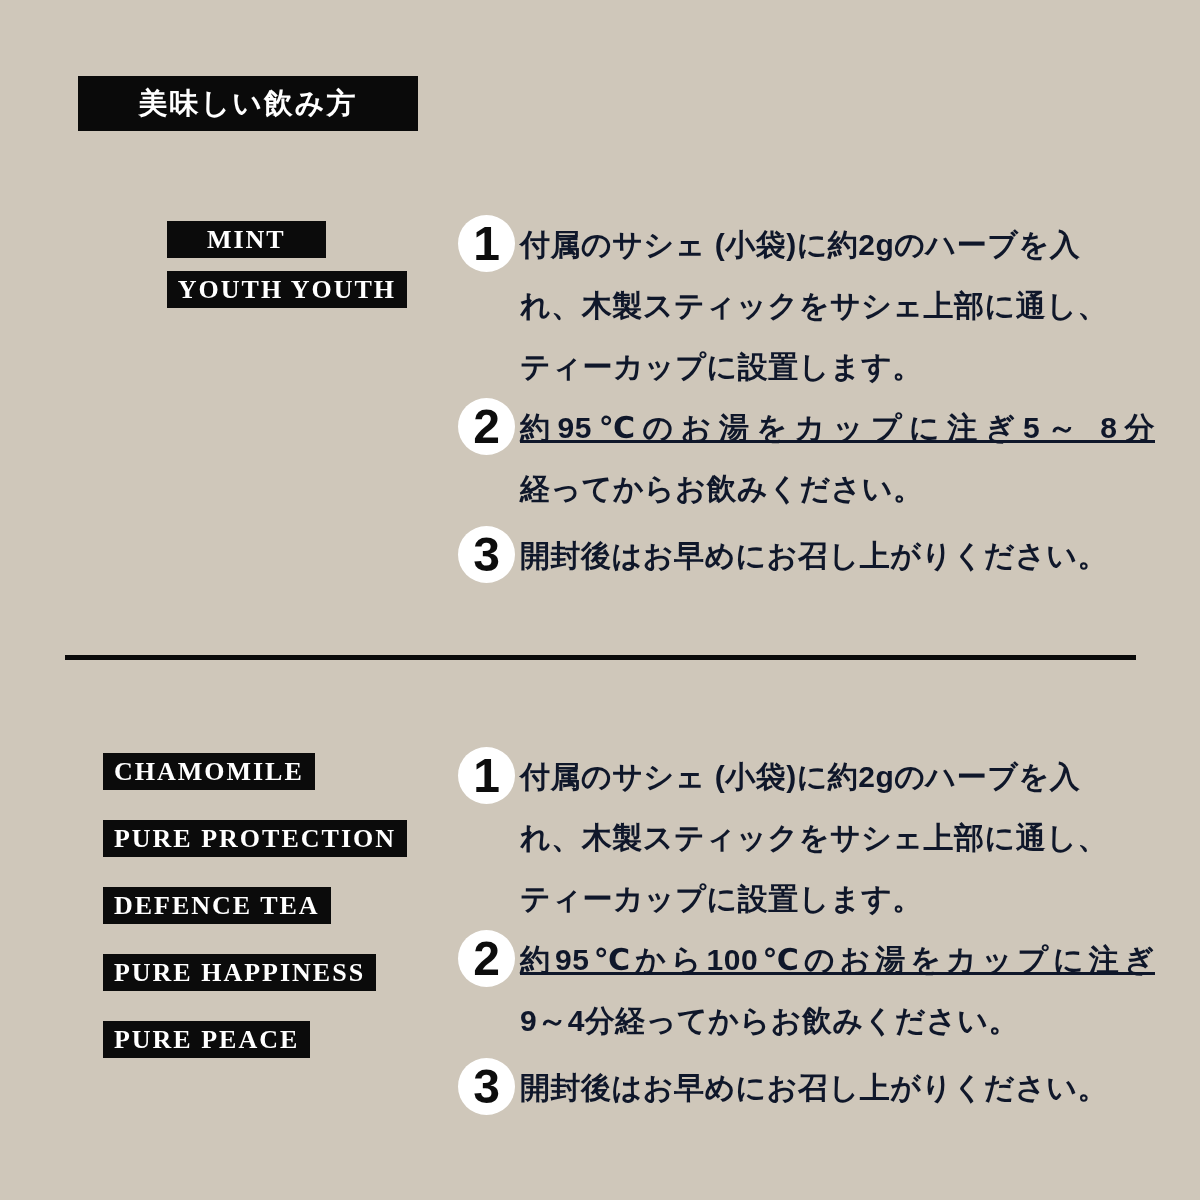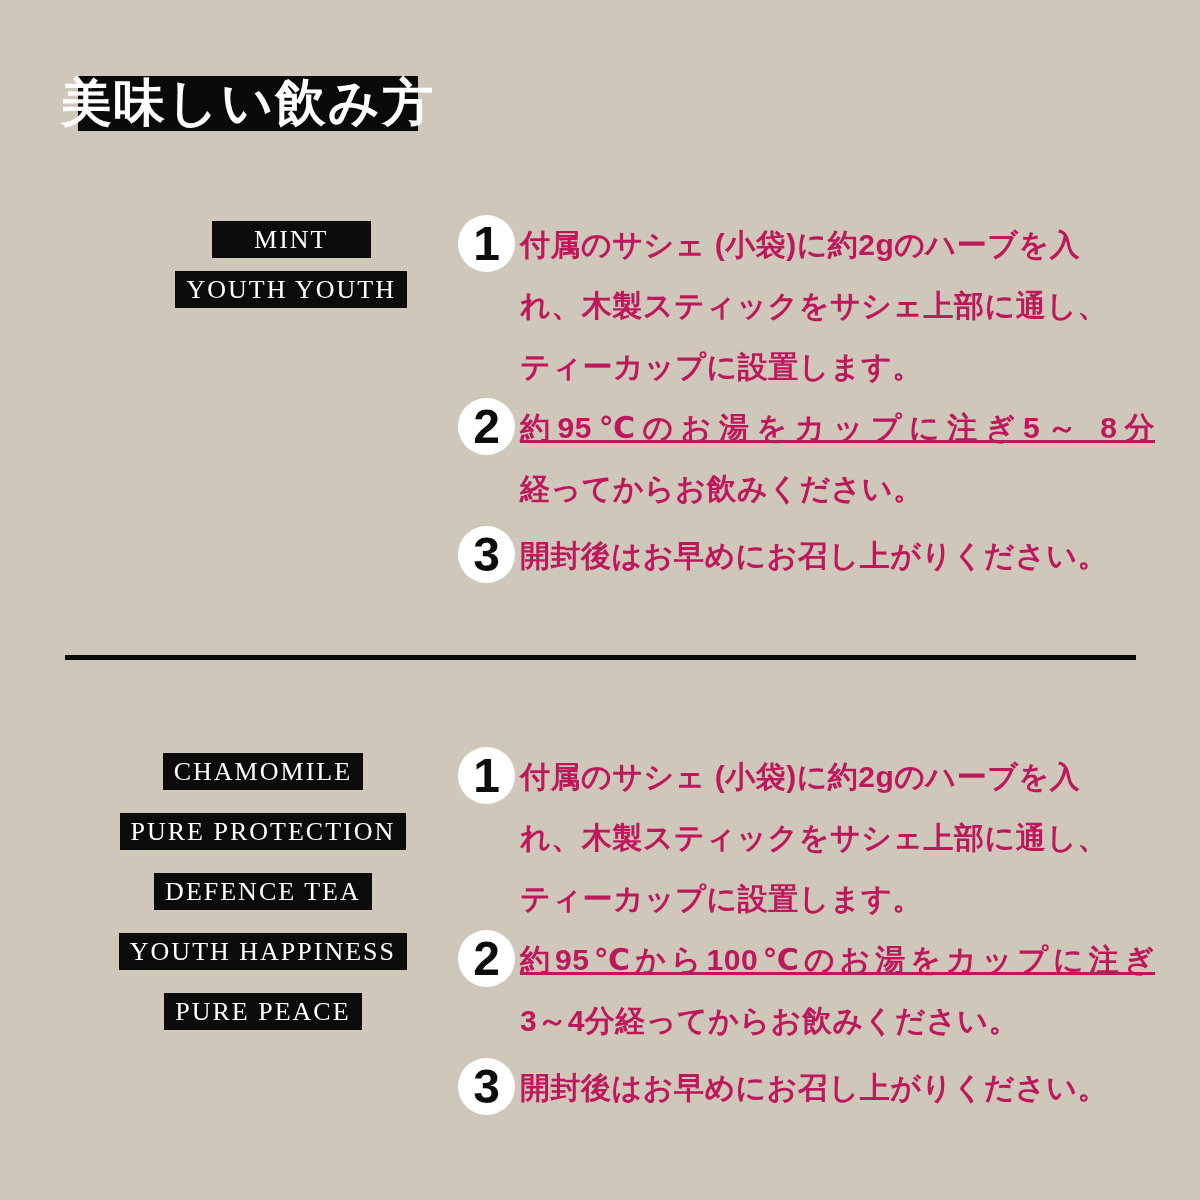--- a/index.html
+++ b/index.html
@@ -27,7 +27,7 @@
     display: flex;
     align-items: center;
     justify-content: center;
-    font-size: 51px;
+    font-size: 29px;
     font-weight: 700;
     letter-spacing: 2px;
     white-space: nowrap;

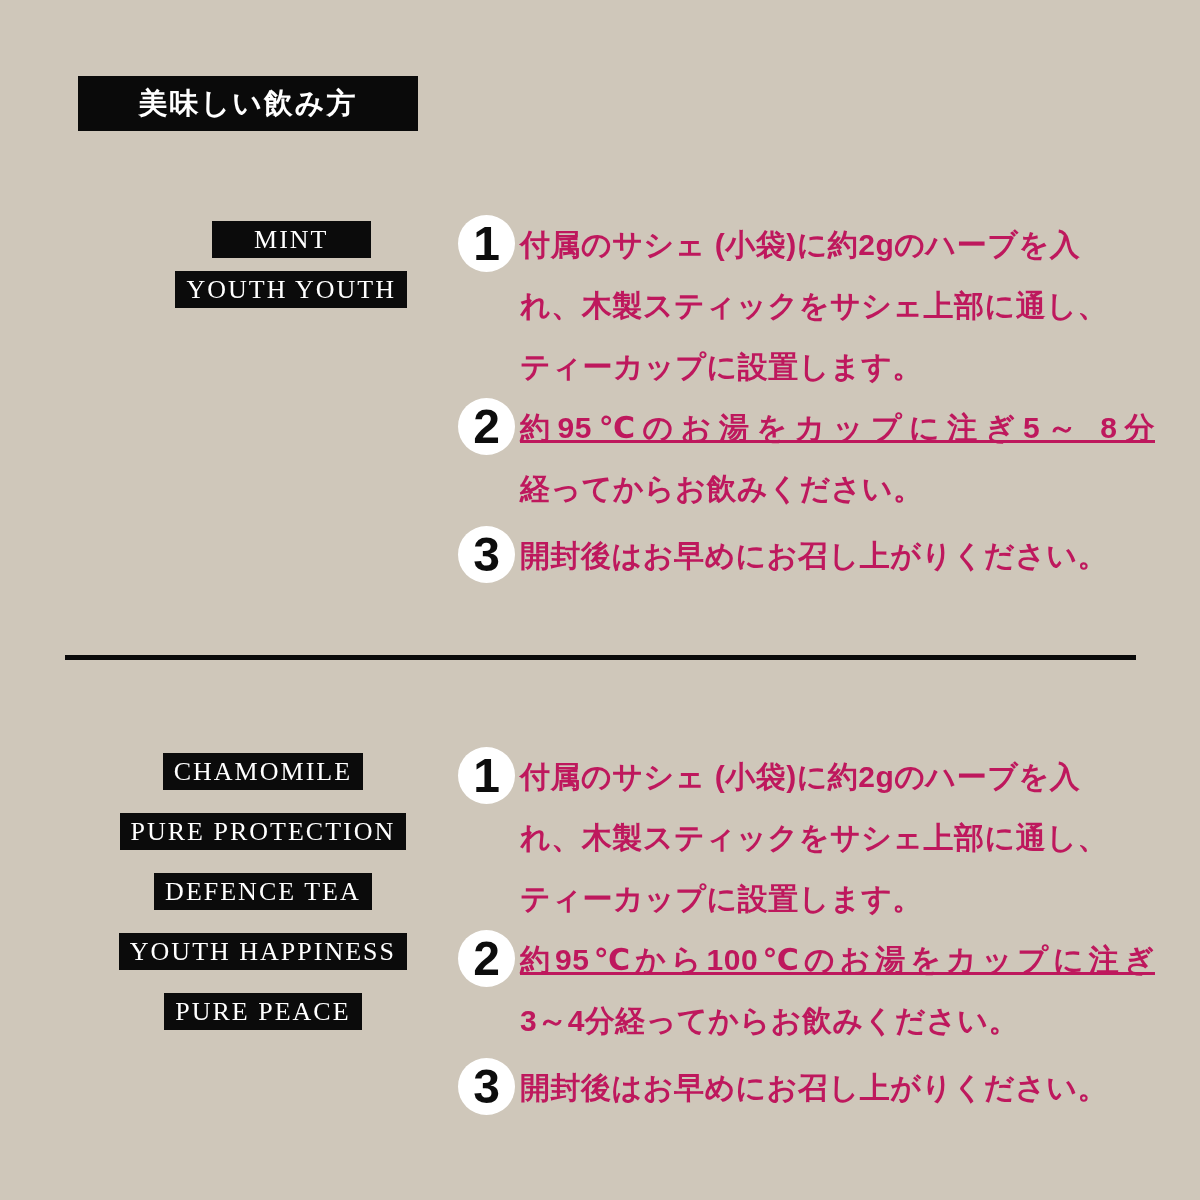--- a/index.html
+++ b/index.html
@@ -38,7 +38,8 @@
     right: 793px;
     display: flex;
     flex-direction: column;
-    align-items: center;
+    align-items: flex-start;
+    font-weight: bold;
   }
   .labels.s1 { top: 221px; }
   .labels.s2 { top: 753px; }

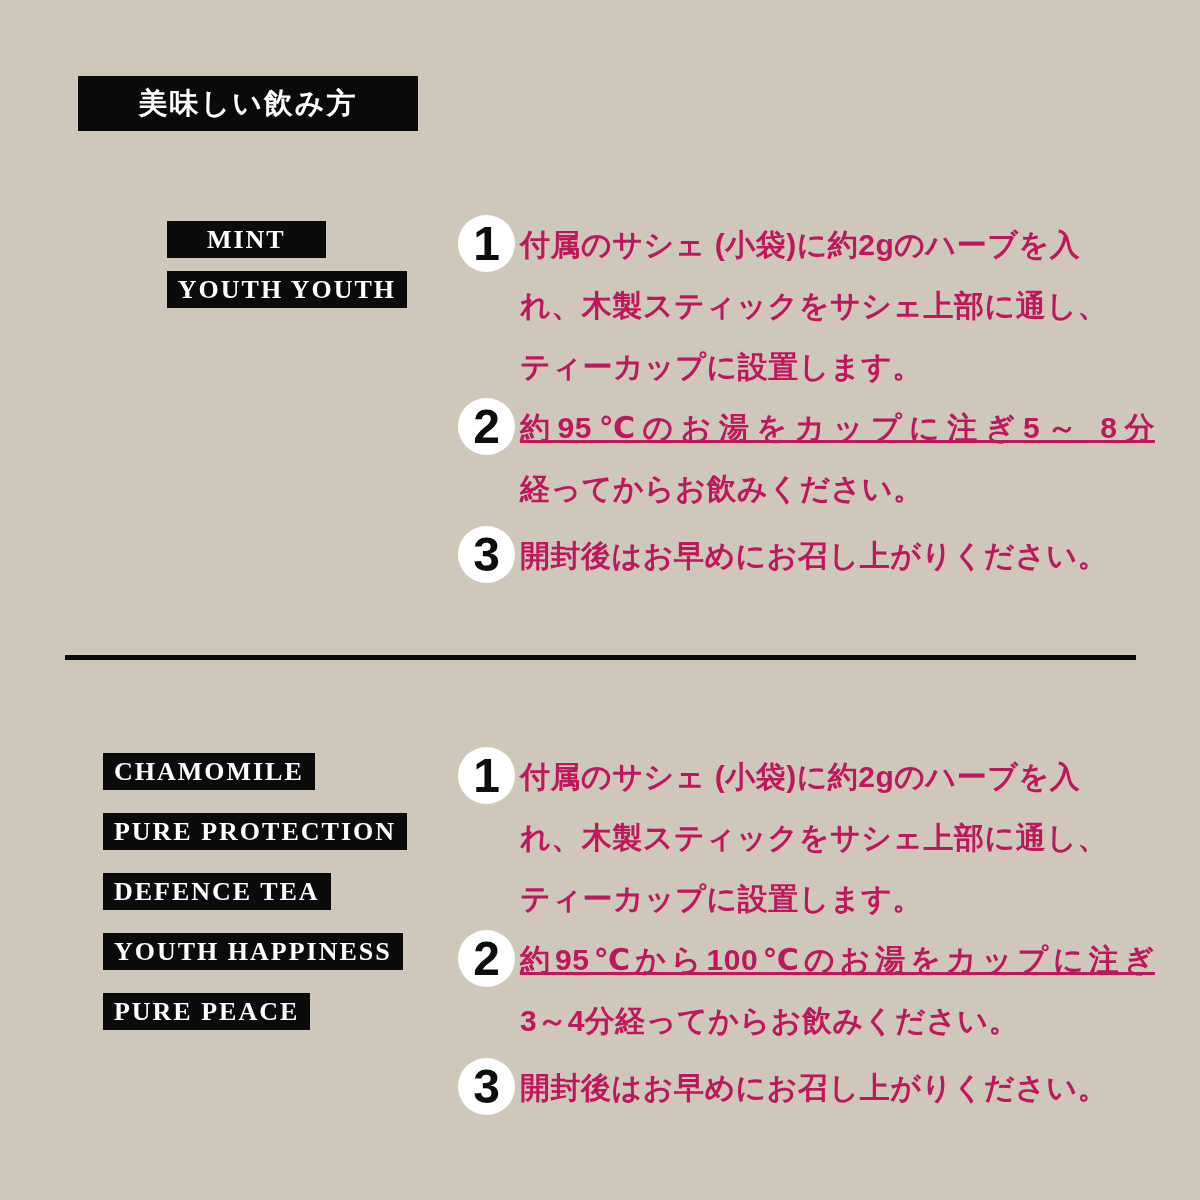--- a/index.html
+++ b/index.html
@@ -92,7 +92,7 @@
     font-size: 30px;
     font-weight: 700;
     line-height: 61px;
-    color: #be185d;
+    color: #0f172a;
     letter-spacing: 0.5px;
   }
   .line { white-space: nowrap; }

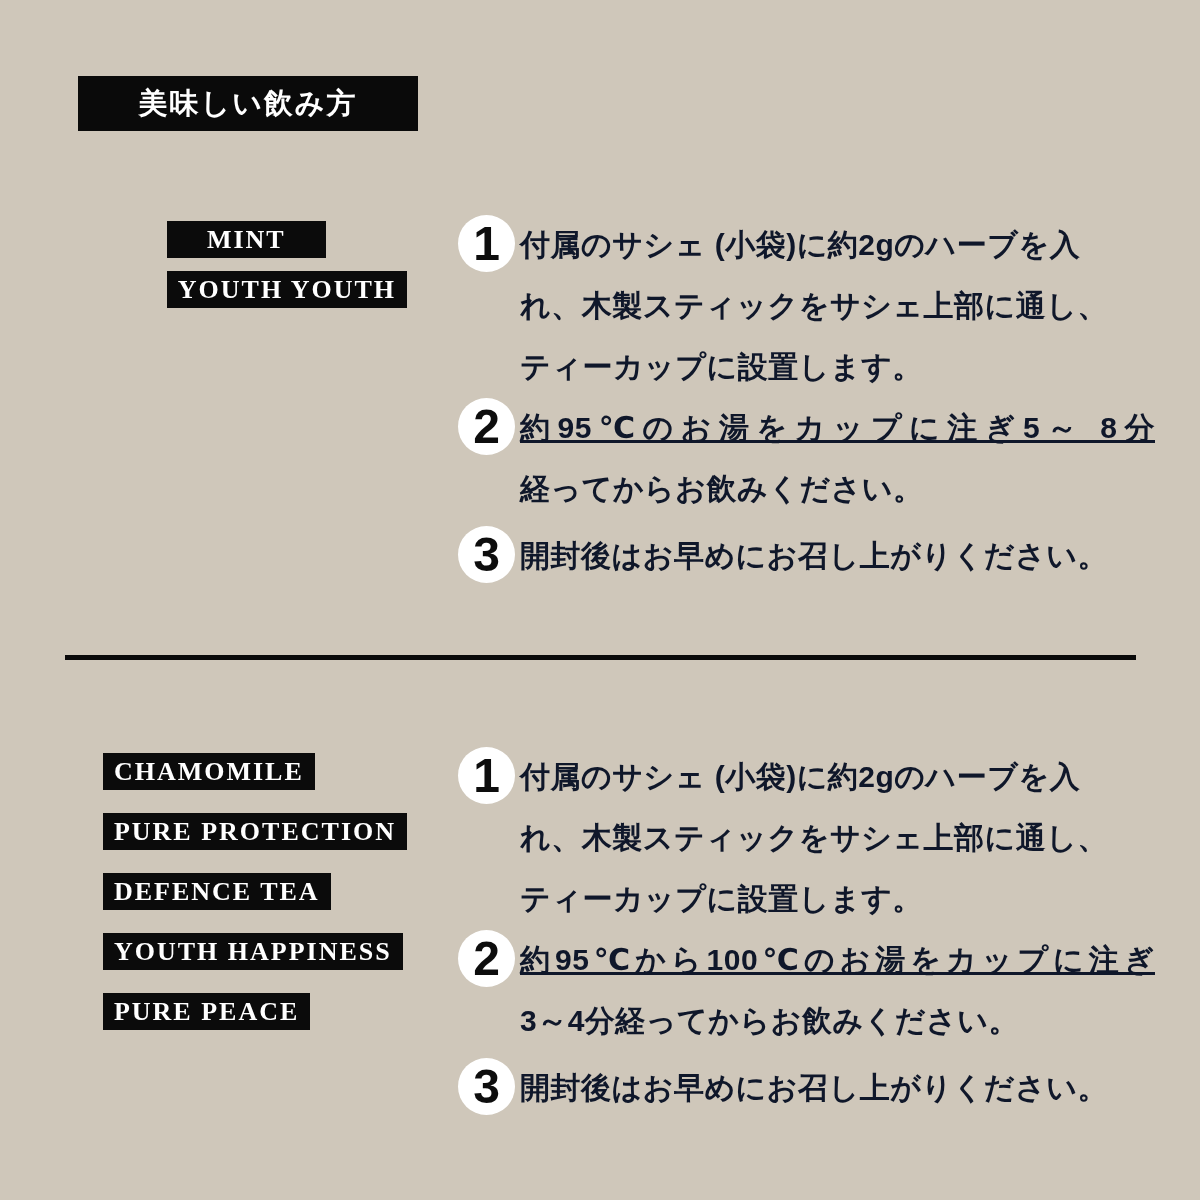--- a/index.html
+++ b/index.html
@@ -57,7 +57,7 @@
     box-sizing: border-box;
     white-space: nowrap;
   }
-  .labels.s2 .label { margin-bottom: 23px; }
+  .labels.s2 .label { margin-bottom: 30px; }
   .label.wide { min-width: 159px; }
   
   .steps {

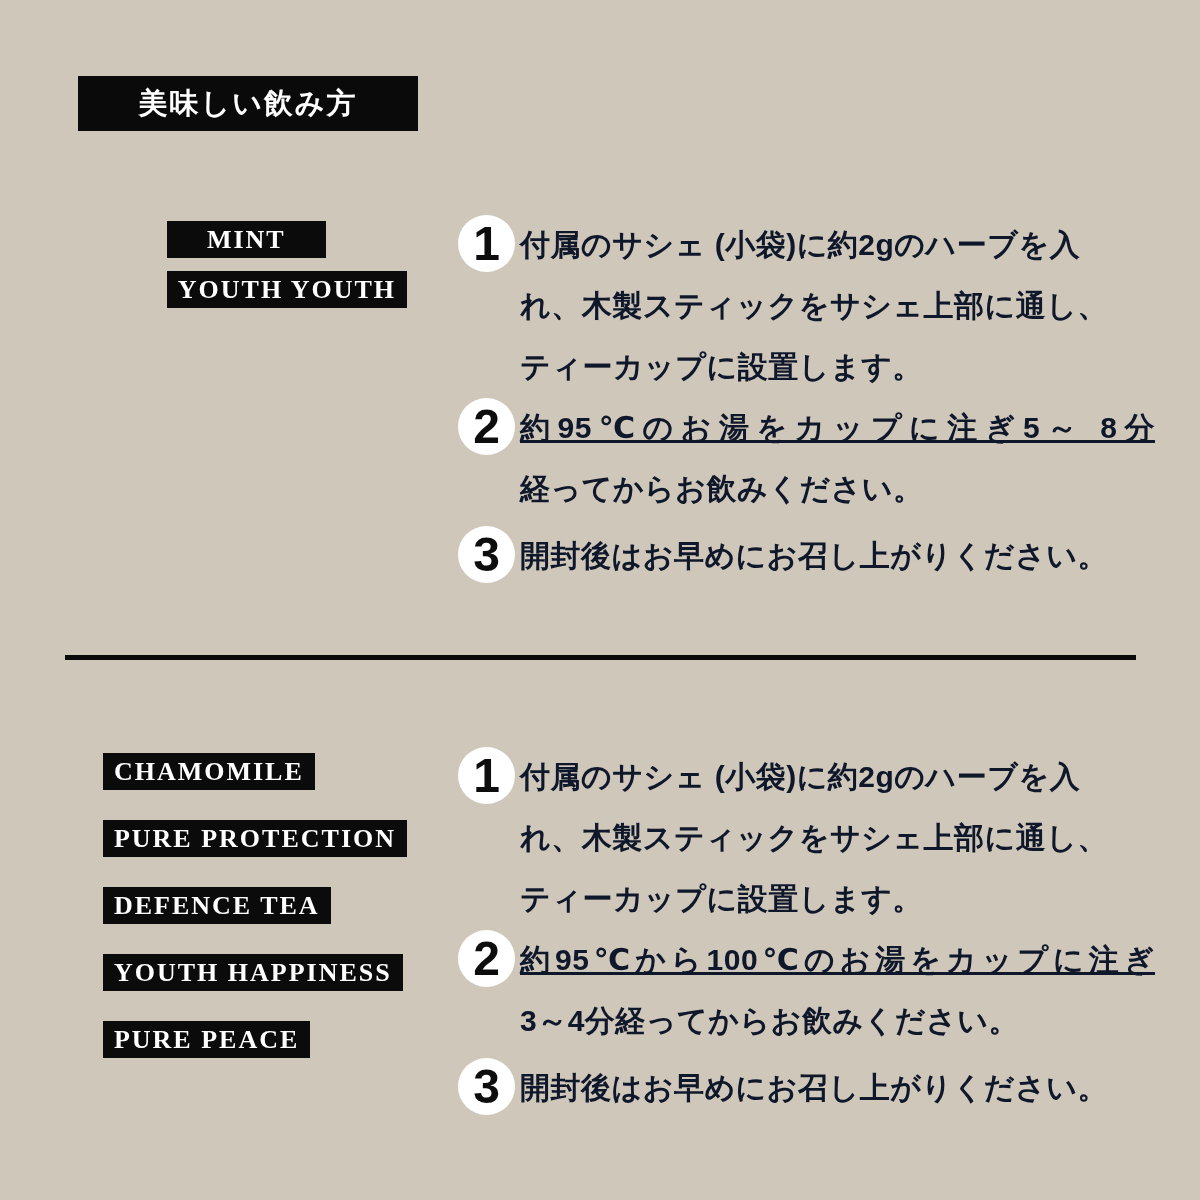--- a/index.html
+++ b/index.html
@@ -156,7 +156,7 @@
     <div class="label">CHAMOMILE</div>
     <div class="label">PURE PROTECTION</div>
     <div class="label">DEFENCE TEA</div>
-    <div class="label">YOUTH HAPPINESS</div>
+    <div class="label">PURE HAPPINESS</div>
     <div class="label">PURE PEACE</div>
   </div>
 

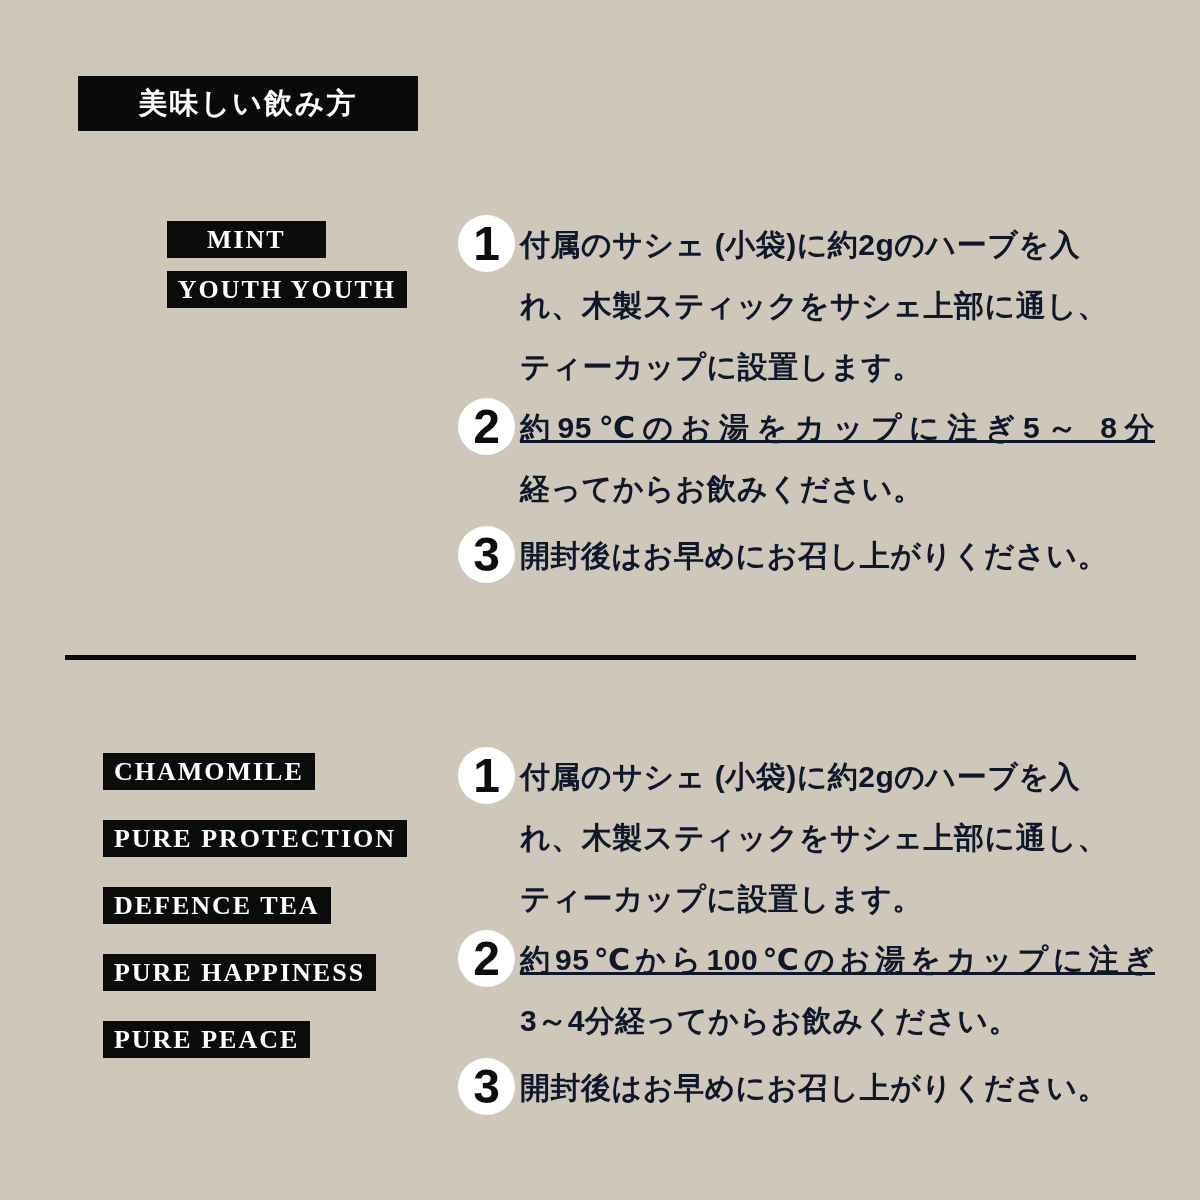--- a/index.html
+++ b/index.html
@@ -173,7 +173,7 @@
       <div class="num">2</div>
       <div class="lines">
         <div class="line justify">約95℃から100℃のお湯をカップに注ぎ</div>
-        <div class="line">3～4分経ってからお飲みください。</div>
+        <div class="line">9～4分経ってからお飲みください。</div>
       </div>
     </div>
     <div class="step gap-top">

